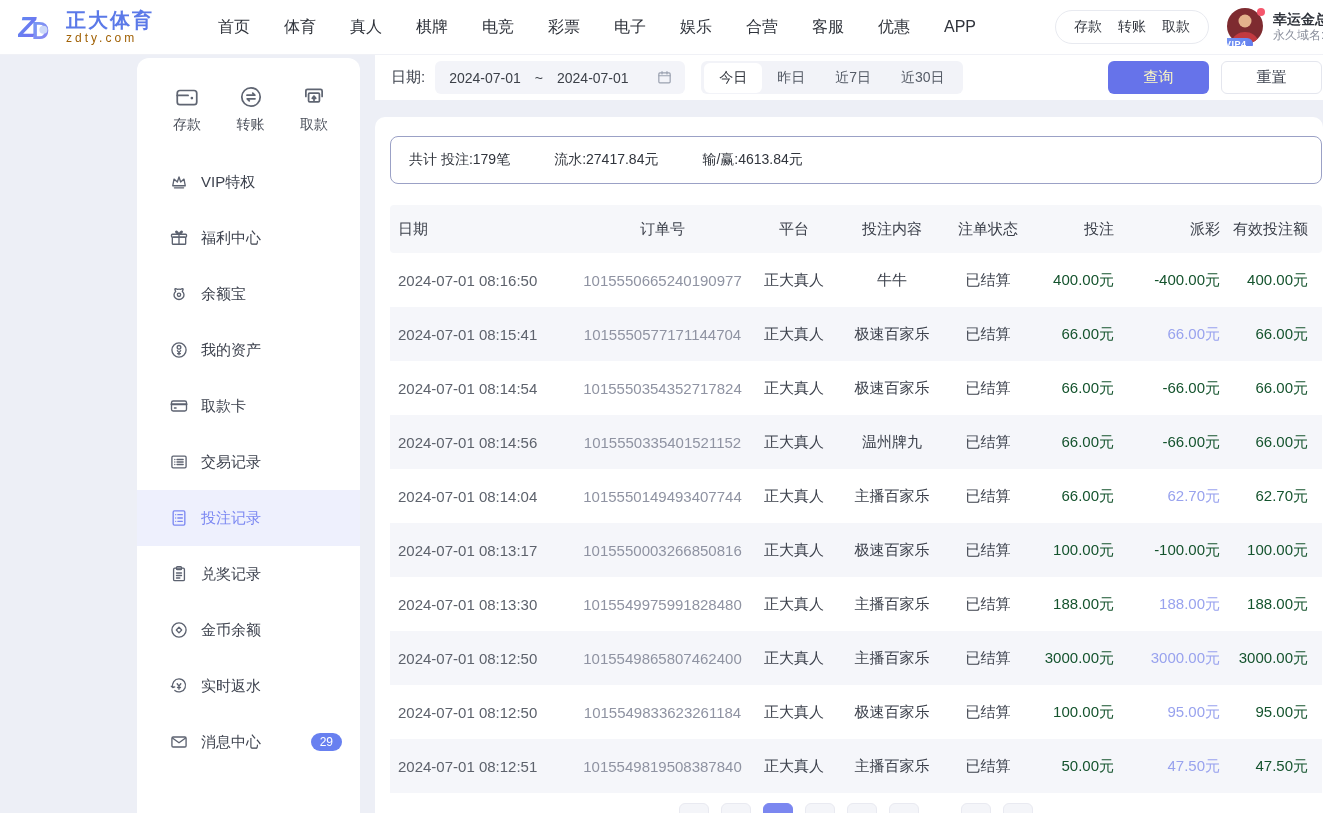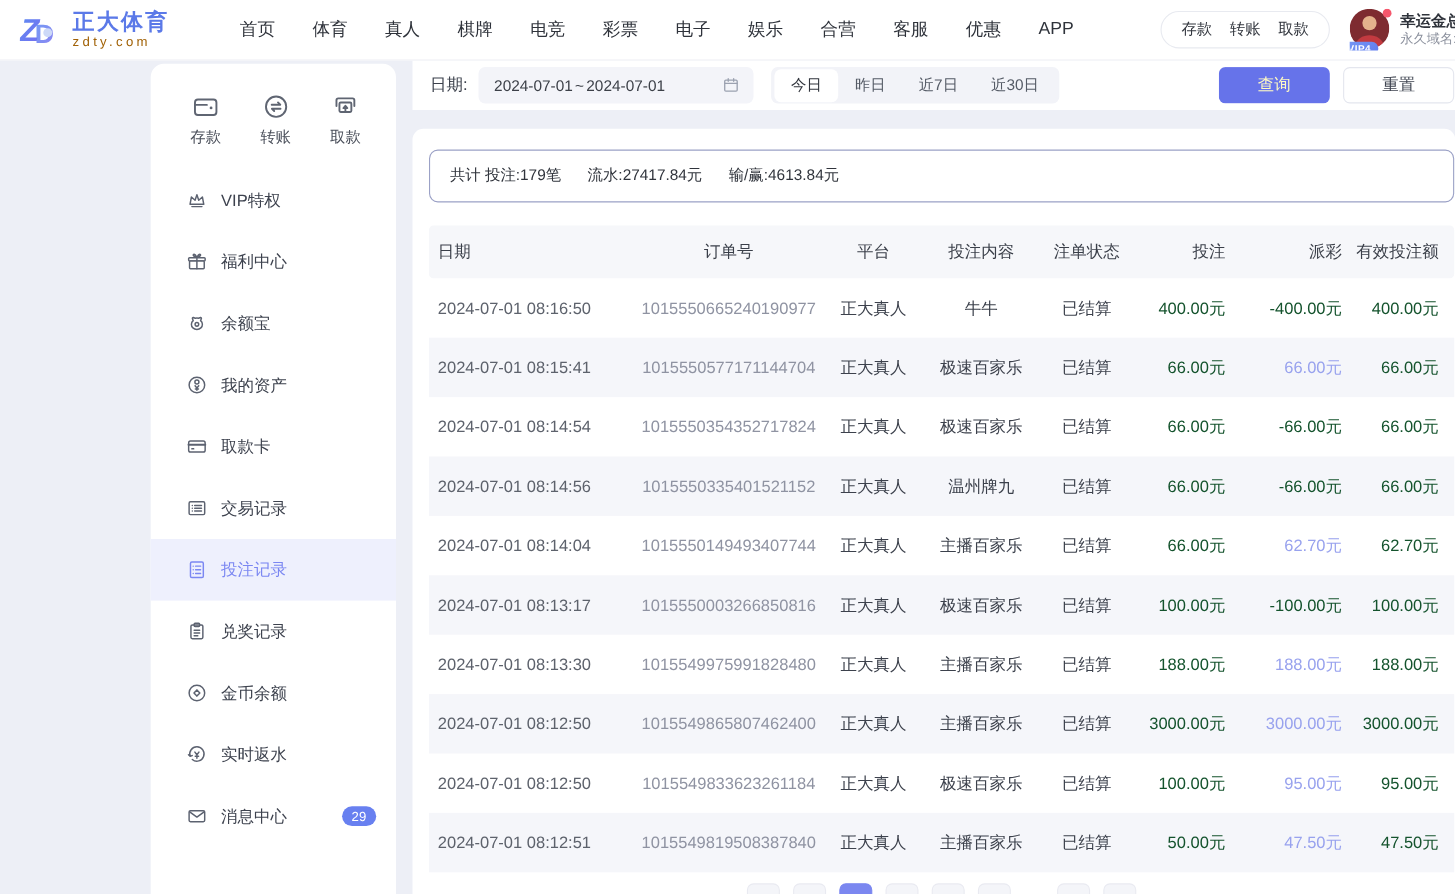--- a/index.html
+++ b/index.html
@@ -47,7 +47,7 @@
   
   .filter-bar{position:absolute;left:375px;top:55px;width:948px;height:45px;background:#fff;display:flex;align-items:center;}
   .flabel{font-size:15px;color:#3c414c;margin-left:16px;}
-  .date-input{display:flex;align-items:center;gap:2px;background:#f3f4f9;border-radius:6px;height:33px;padding:0 12px 0 14px;margin-left:10px;width:250px;cursor:pointer;}
+  .date-input{display:flex;align-items:center;gap:14px;background:#f3f4f9;border-radius:6px;height:33px;padding:0 12px 0 14px;margin-left:10px;width:250px;cursor:pointer;}
   .date-input span{font-size:14px;color:#3c4048;}
   .date-input .cal{width:17px;height:17px;color:#9ba1b0;margin-left:auto;}
   .range-group{display:flex;align-items:center;background:#f2f3f8;border-radius:6px;height:33px;padding:0 3px;margin-left:16px;}

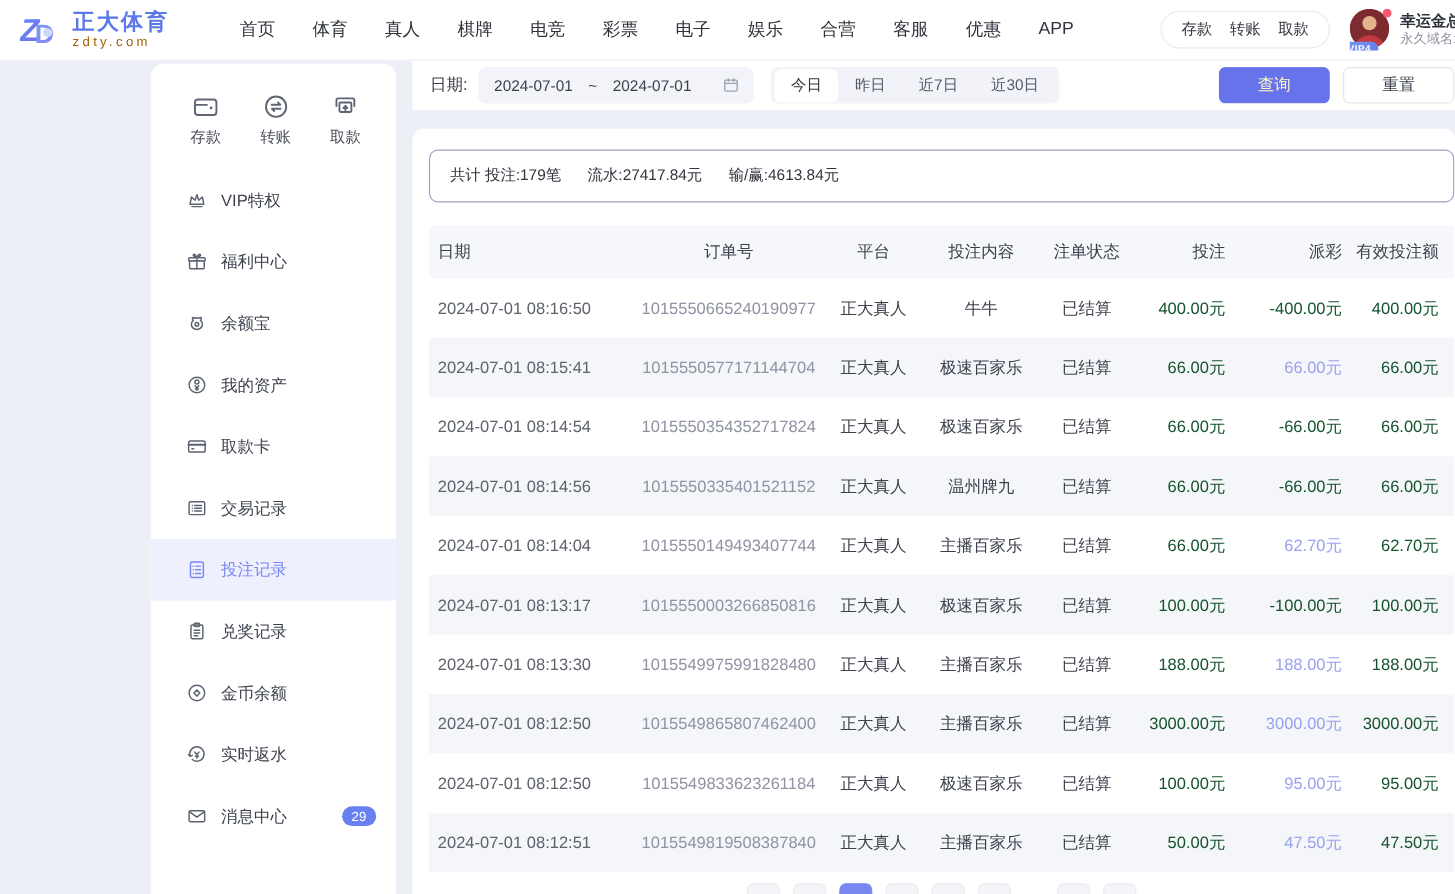--- a/index.html
+++ b/index.html
@@ -59,7 +59,7 @@
   .btn.plain{background:#fff;border-color:#e4e6ee;color:#3f4450;}
 
   .records-panel{position:absolute;left:375px;top:117px;width:948px;height:696px;background:#fff;border-radius:10px 10px 0 0;}
-  .summary-box{position:absolute;left:15px;top:19px;width:932px;height:48px;border:1px solid #9ba1c6;border-radius:8px;display:flex;align-items:center;gap:24px;padding:0 18px;}
+  .summary-box{position:absolute;left:15px;top:19px;width:932px;height:48px;border:1px solid #9ba1c6;border-radius:8px;display:flex;align-items:center;gap:44px;padding:0 18px;}
   .summary-box span{font-size:14px;color:#30343c;}
 
   .tbl{position:absolute;left:15px;top:88px;width:932px;}

